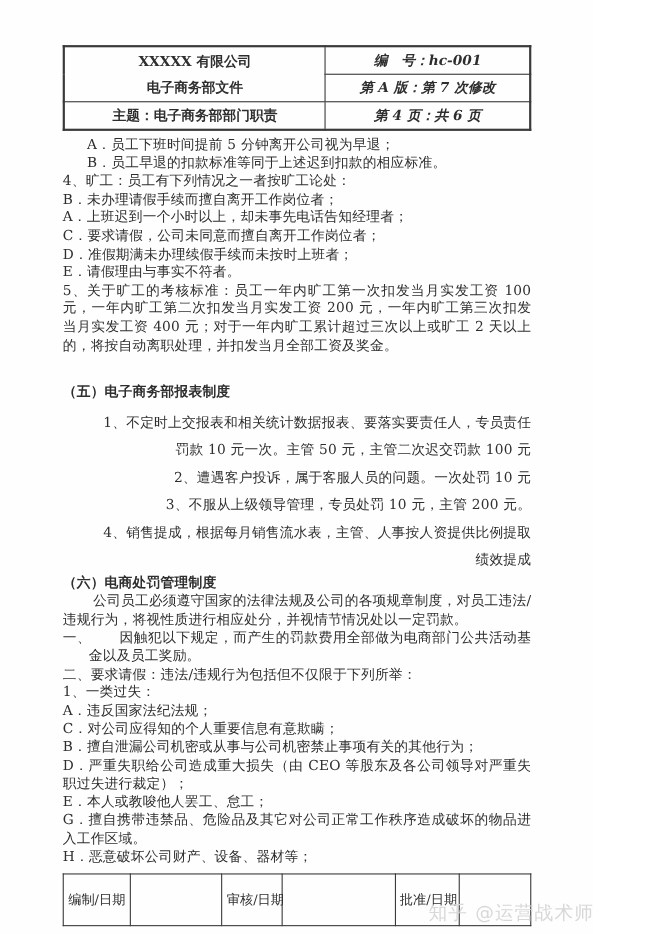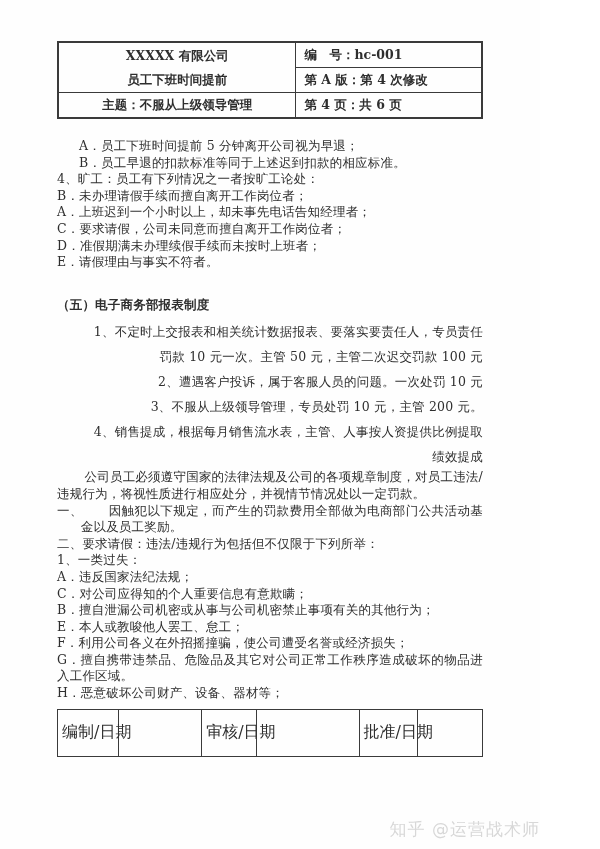--- a/index.html
+++ b/index.html
@@ -33,7 +33,7 @@
     height:24px;
   }
   td.hc { text-align:center; }
-  td.hl { text-align:left; padding-left:12px; }
+  td.hl { text-align:center; padding-left:12px;font-style:italic; }
   .company-lines div { line-height:24px; }
 
   

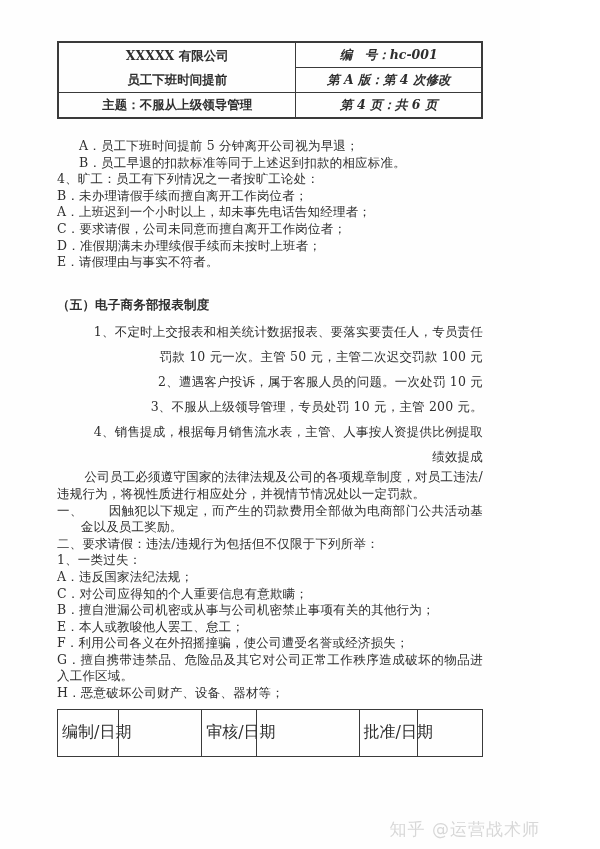--- a/index.html
+++ b/index.html
@@ -94,7 +94,7 @@
           <tr>
         <td class="hc company-lines" rowspan="2" style="width:52%;">
           <div>XXXXX 有限公司</div>
-          <div>员工下班时间提前</div>
+          <div>电子商务部文件</div>
         </td>
         <td class="hl">编　号：hc-001</td>
       </tr>

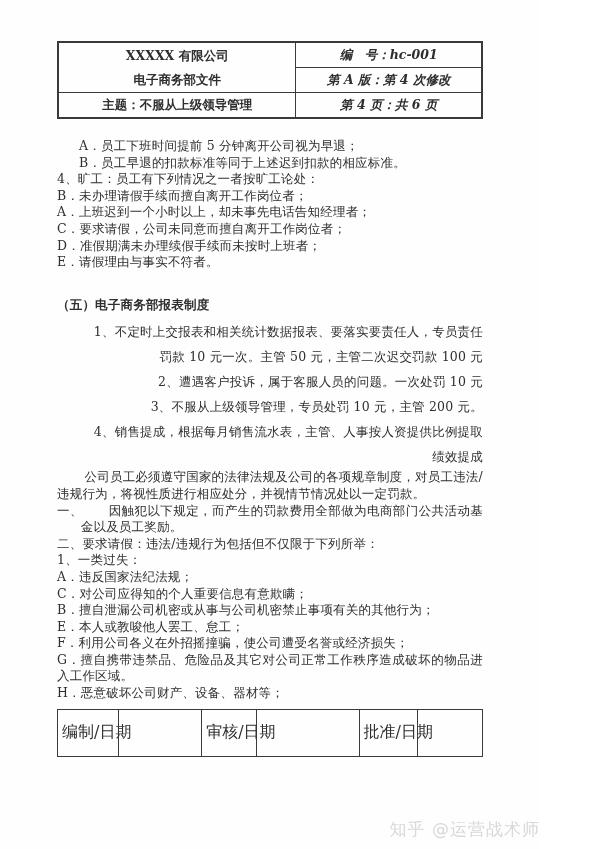--- a/index.html
+++ b/index.html
@@ -99,7 +99,7 @@
         <td class="hl">编　号：hc-001</td>
       </tr>
       <tr>
-        <td class="hl">第 A 版：第 4 次修改</td>
+        <td class="hl">第 A 版：第 7 次修改</td>
       </tr>
       <tr>
         <td class="hc">主题：不服从上级领导管理</td>

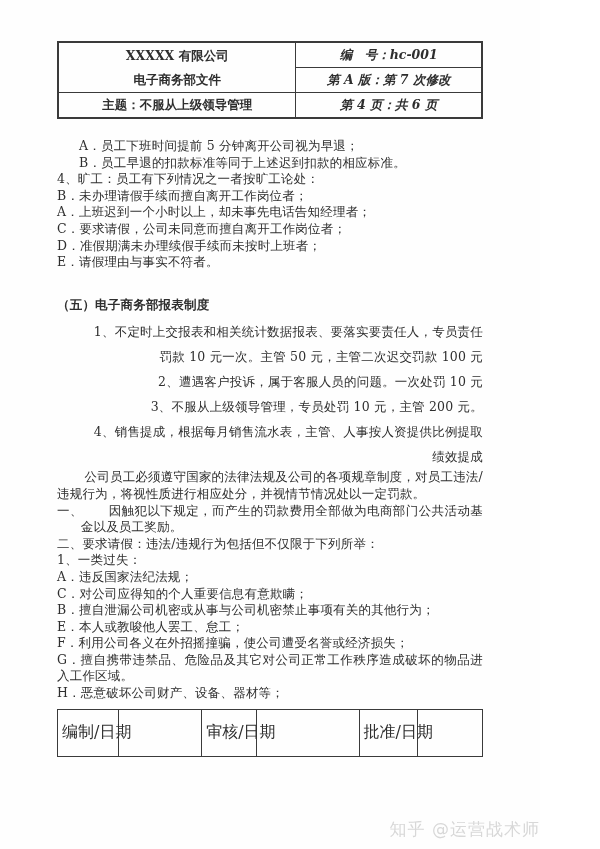--- a/index.html
+++ b/index.html
@@ -102,7 +102,7 @@
         <td class="hl">第 A 版：第 7 次修改</td>
       </tr>
       <tr>
-        <td class="hc">主题：不服从上级领导管理</td>
+        <td class="hc">主题：电子商务部部门职责</td>
         <td class="hl">第 4 页：共 6 页</td>
       </tr>
     </tbody>

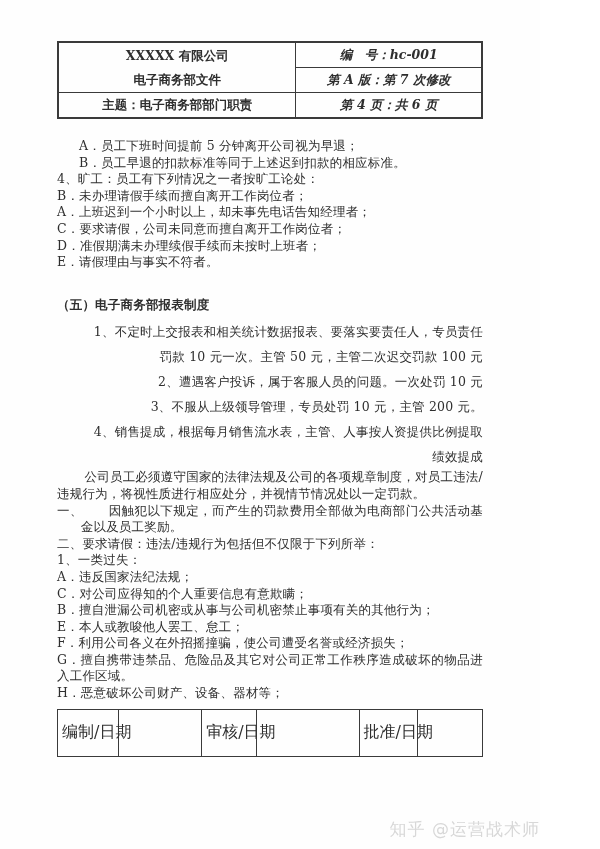--- a/index.html
+++ b/index.html
@@ -37,7 +37,7 @@
   .company-lines div { line-height:24px; }
 
   
-  .doc-body { margin-top:19px; }
+  .doc-body { margin-top:4px; }
   .para {
     font-size:12.5px;
     line-height:16.6px;

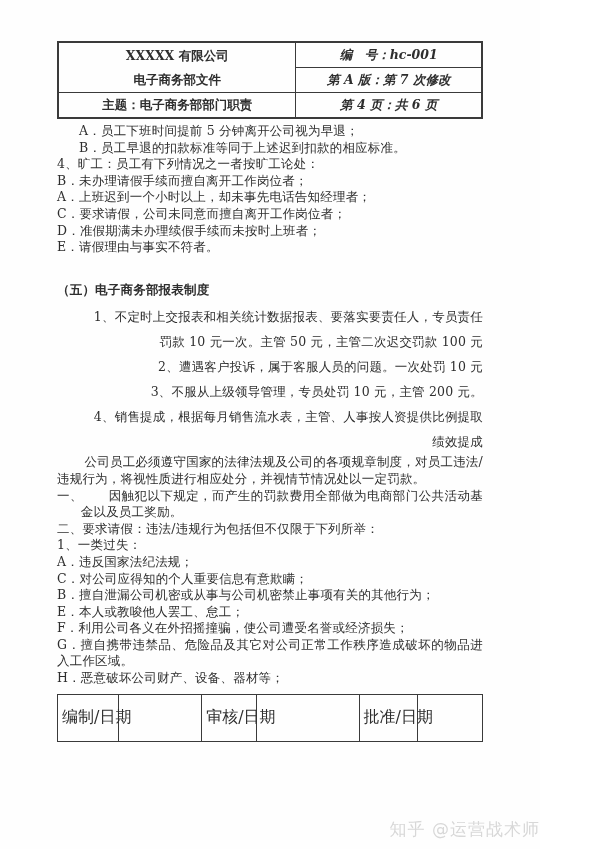--- a/index.html
+++ b/index.html
@@ -117,6 +117,7 @@
         <div class="para">C．要求请假，公司未同意而擅自离开工作岗位者；</div>
         <div class="para">D．准假期满未办理续假手续而未按时上班者；</div>
         <div class="para">E．请假理由与事实不符者。</div>
+        <div class="para just">5、关于旷工的考核标准：员工一年内旷工第一次扣发当月实发工资 100 元，一年内旷工第二次扣发当月实发工资 200 元，一年内旷工第三次扣发当月实发工资 400 元；对于一年内旷工累计超过三次以上或旷工 2 天以上的，将按自动离职处理，并扣发当月全部工资及奖金。</div>
         <div class="para heading h5gap">（五）电子商务部报表制度</div>
         <div class="para loose find2 just">1、不定时上交报表和相关统计数据报表、要落实要责任人，专员责任罚款 10 元一次。主管 50 元，主管二次迟交罚款 100 元</div>
         <div class="para loose find2">2、遭遇客户投诉，属于客服人员的问题。一次处罚 10 元</div>

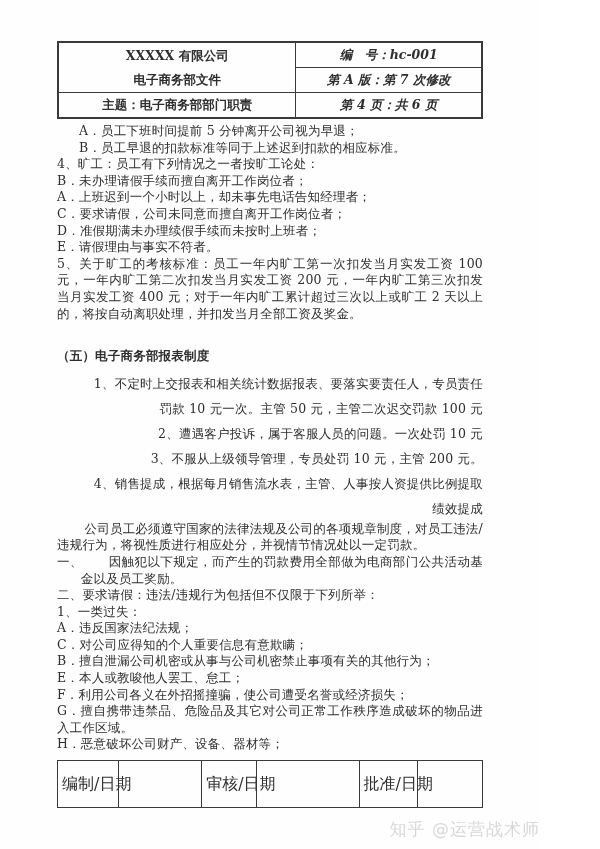--- a/index.html
+++ b/index.html
@@ -123,6 +123,7 @@
         <div class="para loose find2">2、遭遇客户投诉，属于客服人员的问题。一次处罚 10 元</div>
         <div class="para loose find2">3、不服从上级领导管理，专员处罚 10 元，主管 200 元。</div>
         <div class="para loose find2 just">4、销售提成，根据每月销售流水表，主管、人事按人资提供比例提取绩效提成</div>
+        <div class="para heading h6">（六）电商处罚管理制度</div>
         <div class="para find2 just">公司员工必须遵守国家的法律法规及公司的各项规章制度，对员工违法/违规行为，将视性质进行相应处分，并视情节情况处以一定罚款。</div>
         <div class="para hang just">一、　　因触犯以下规定，而产生的罚款费用全部做为电商部门公共活动基金以及员工奖励。</div>
         <div class="para">二、要求请假：违法/违规行为包括但不仅限于下列所举：</div>

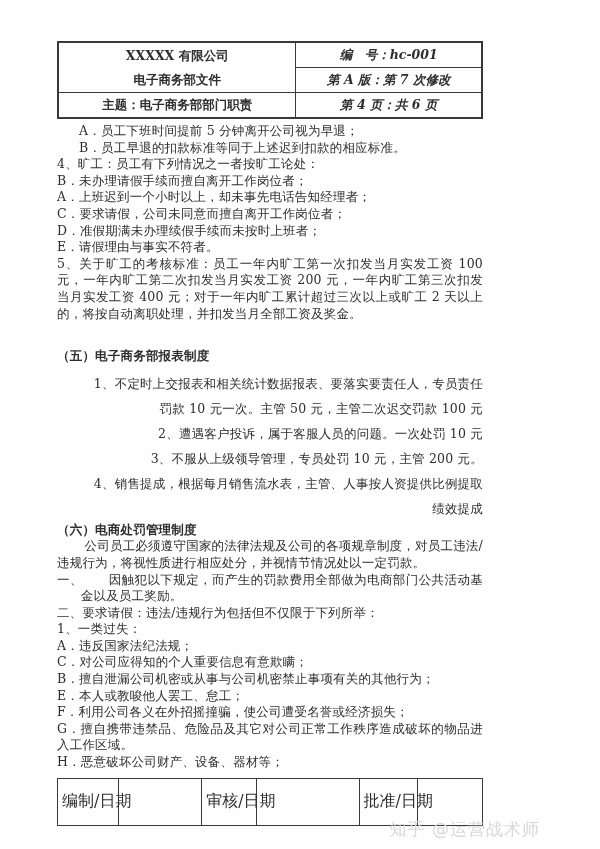--- a/index.html
+++ b/index.html
@@ -131,6 +131,7 @@
         <div class="para">A．违反国家法纪法规；</div>
         <div class="para">C．对公司应得知的个人重要信息有意欺瞒；</div>
         <div class="para">B．擅自泄漏公司机密或从事与公司机密禁止事项有关的其他行为；</div>
+        <div class="para just">D．严重失职给公司造成重大损失（由 CEO 等股东及各公司领导对严重失职过失进行裁定）；</div>
         <div class="para">E．本人或教唆他人罢工、怠工；</div>
         <div class="para">F．利用公司各义在外招摇撞骗，使公司遭受名誉或经济损失；</div>
         <div class="para just">G．擅自携带违禁品、危险品及其它对公司正常工作秩序造成破坏的物品进入工作区域。</div>

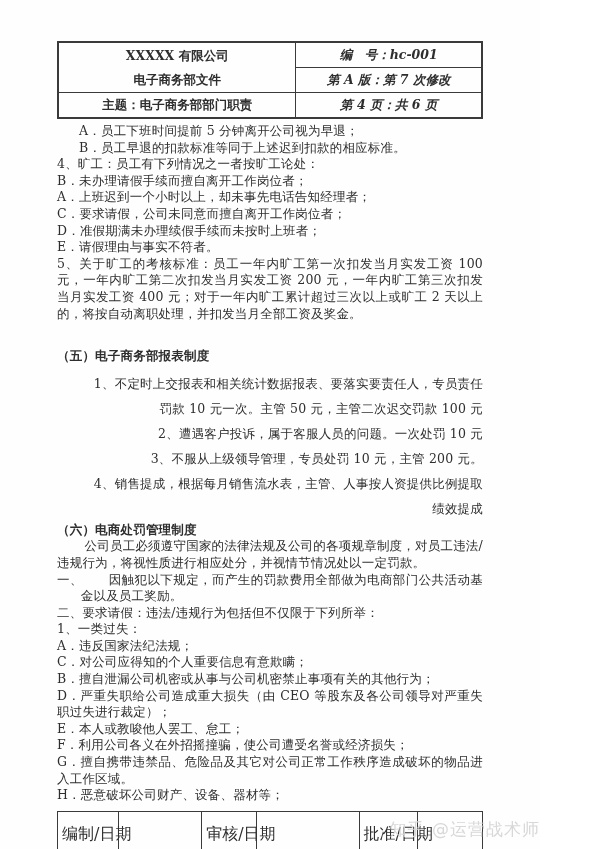--- a/index.html
+++ b/index.html
@@ -133,7 +133,6 @@
         <div class="para">B．擅自泄漏公司机密或从事与公司机密禁止事项有关的其他行为；</div>
         <div class="para just">D．严重失职给公司造成重大损失（由 CEO 等股东及各公司领导对严重失职过失进行裁定）；</div>
         <div class="para">E．本人或教唆他人罢工、怠工；</div>
-        <div class="para">F．利用公司各义在外招摇撞骗，使公司遭受名誉或经济损失；</div>
         <div class="para just">G．擅自携带违禁品、危险品及其它对公司正常工作秩序造成破坏的物品进入工作区域。</div>
         <div class="para">H．恶意破坏公司财产、设备、器材等；</div>
       </div>

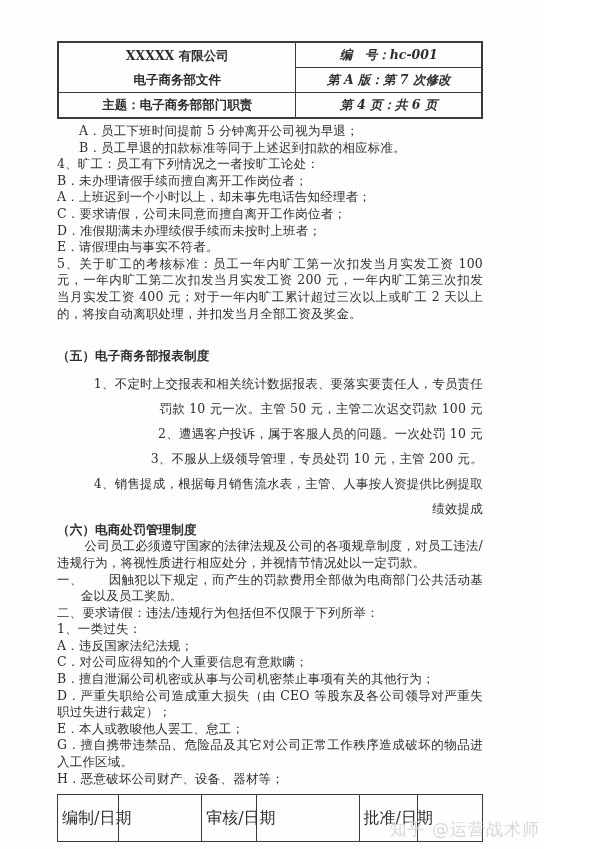--- a/index.html
+++ b/index.html
@@ -62,7 +62,7 @@
   table.ftr, table.ftr td { border:1.5px solid #3a3a3a; }
   table.ftr td {
     height:26px;
-    font-size:16px;
+    font-size:12px;
     padding:10px 4px;
     white-space:nowrap;
   }

